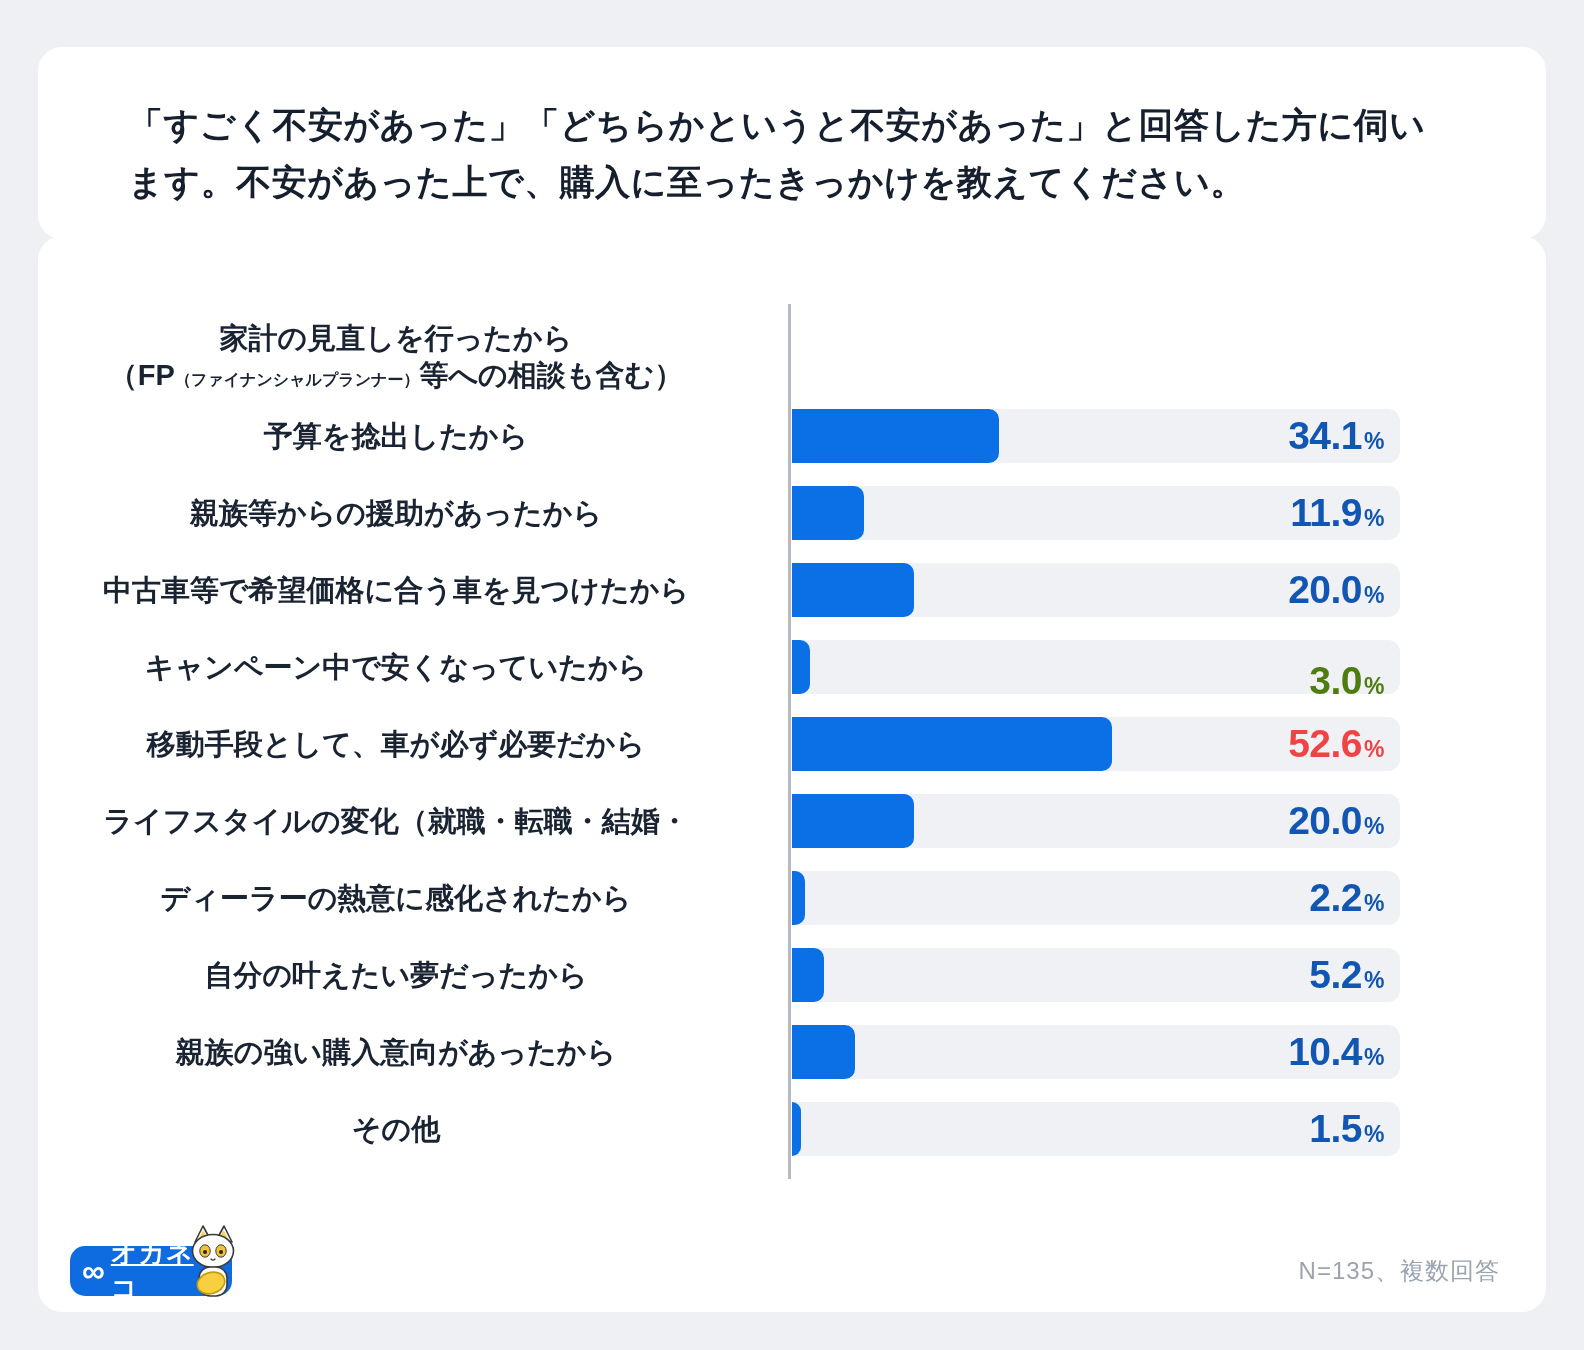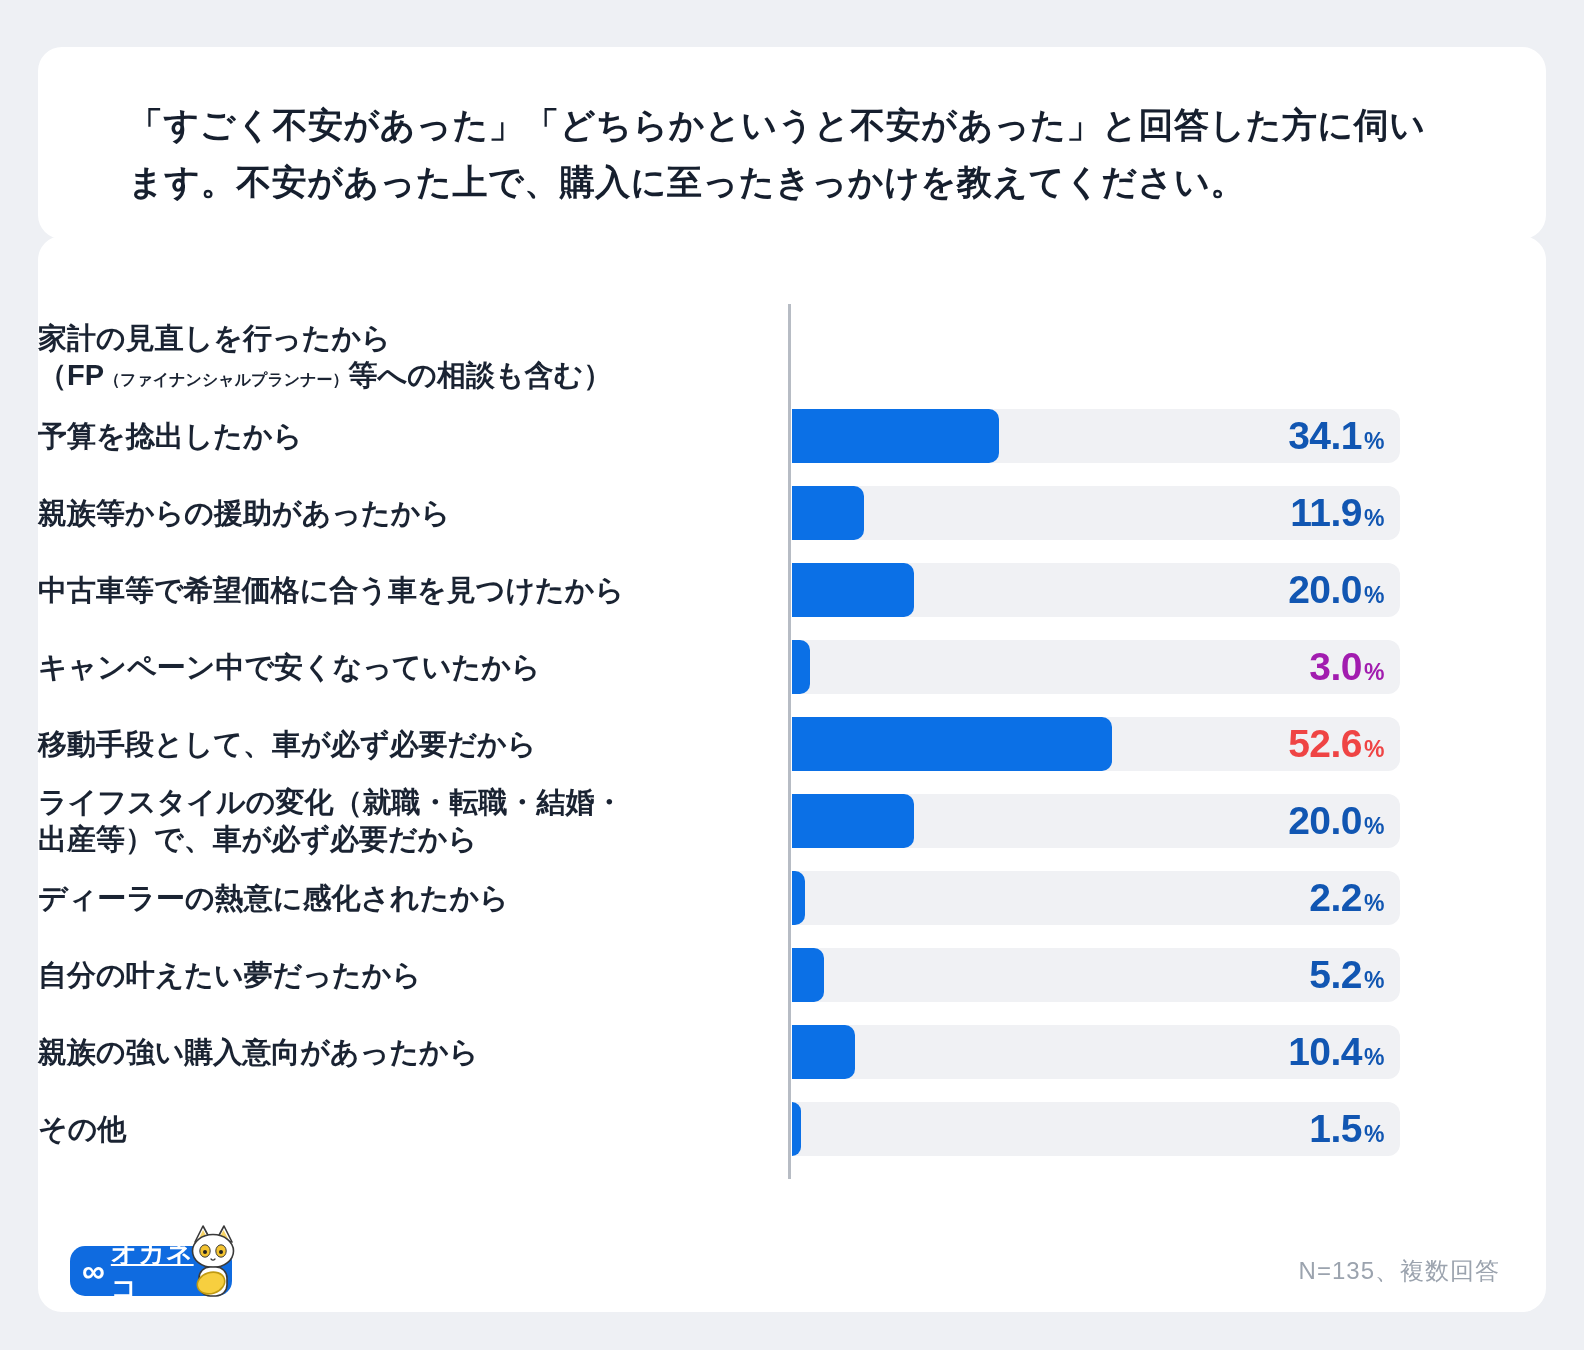--- a/index.html
+++ b/index.html
@@ -39,7 +39,7 @@
   .row:last-child{margin-bottom:0;}
   .bar-label{
     width:751px;box-sizing:border-box;padding-right:35px;
-    text-align:left;
+    text-align:center;
     font-size:29px;font-weight:700;color:#1a2332;
     line-height:37px;
   }

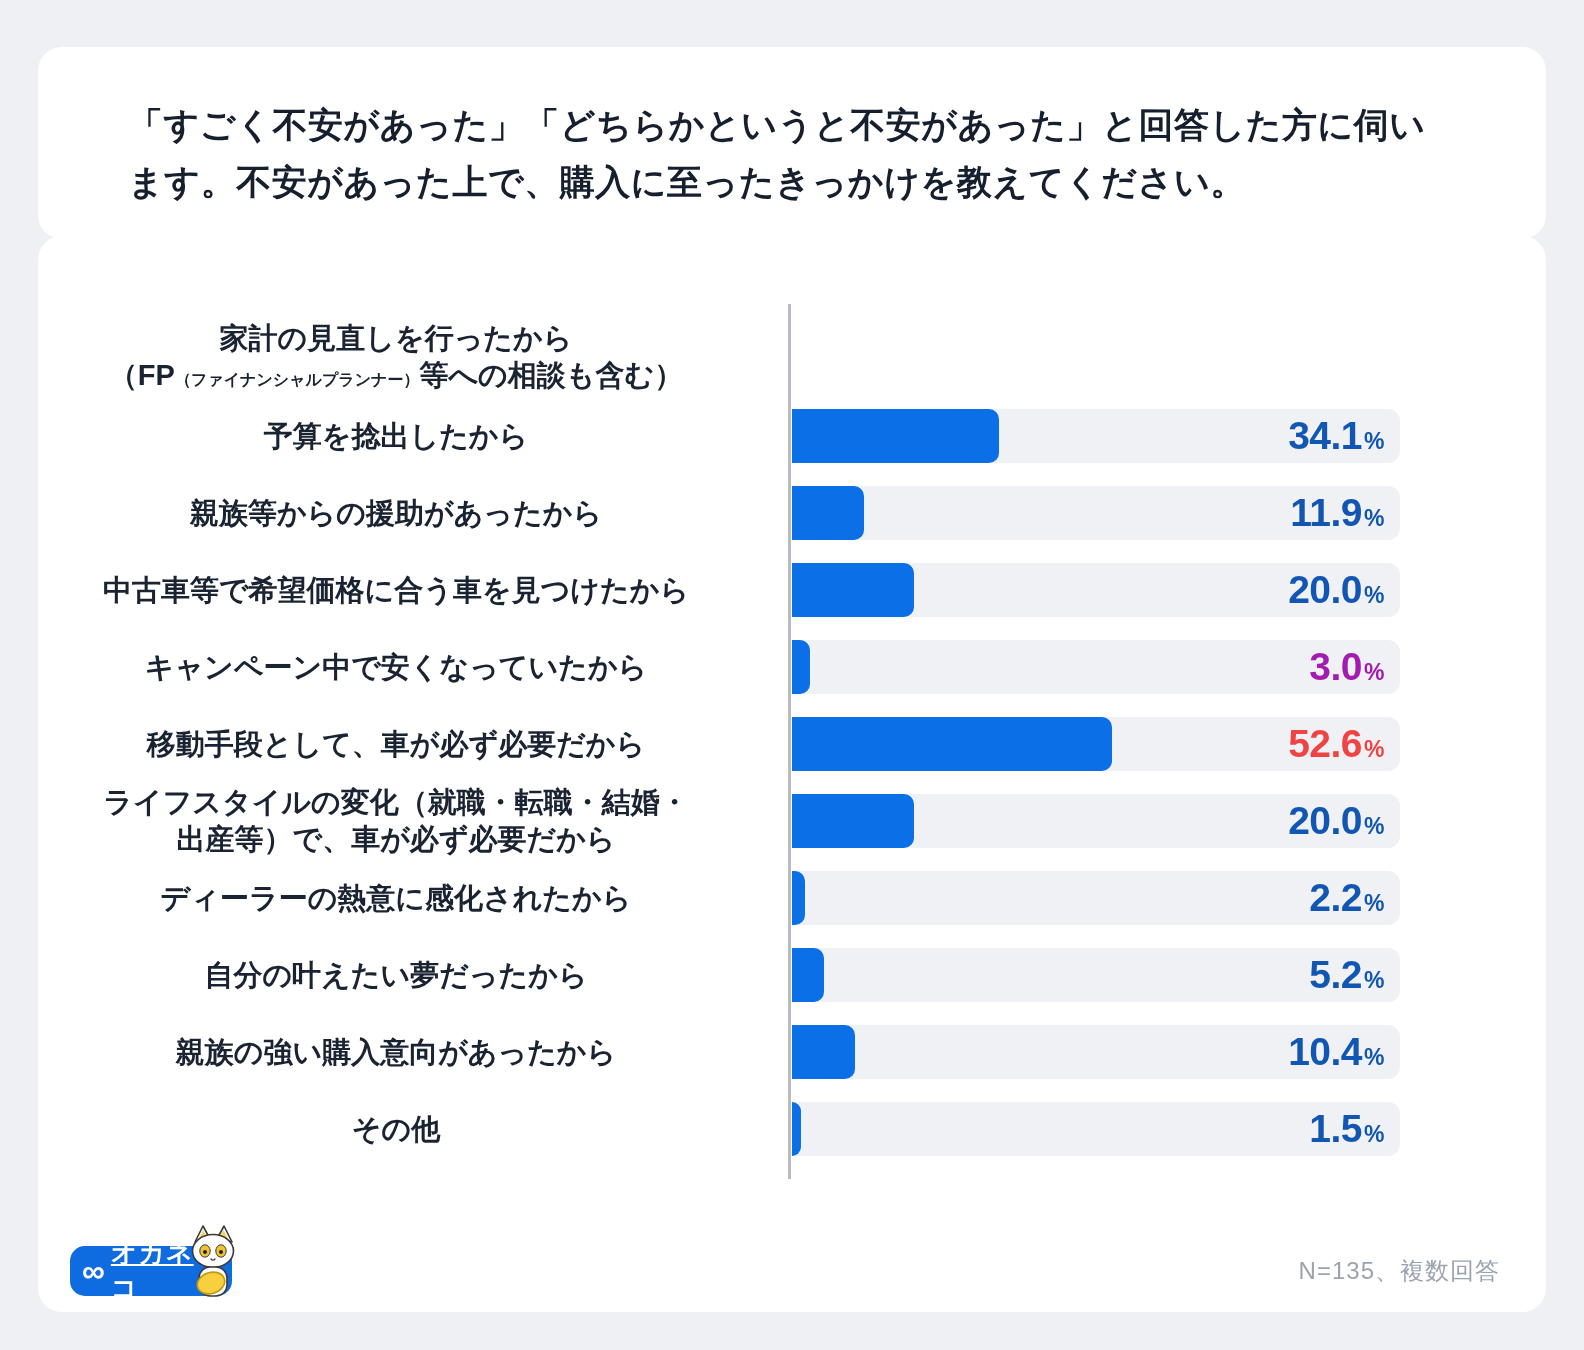--- a/index.html
+++ b/index.html
@@ -149,7 +149,7 @@
             <div class="trackwrap">
               <div class="track" style="background: rgb(240, 241, 244);"></div>
               <div class="fill" style="width: 3%; background: rgb(11, 112, 230);"></div>
-              <div class="value" style="color: #a21caf;"><span>3.0</span><span class="pct">%</span></div>
+              <div class="value" style="color: #4d7c0f; margin-top: 14px;"><span>3.0</span><span class="pct">%</span></div>
             </div>
           </div>
           <div class="row">

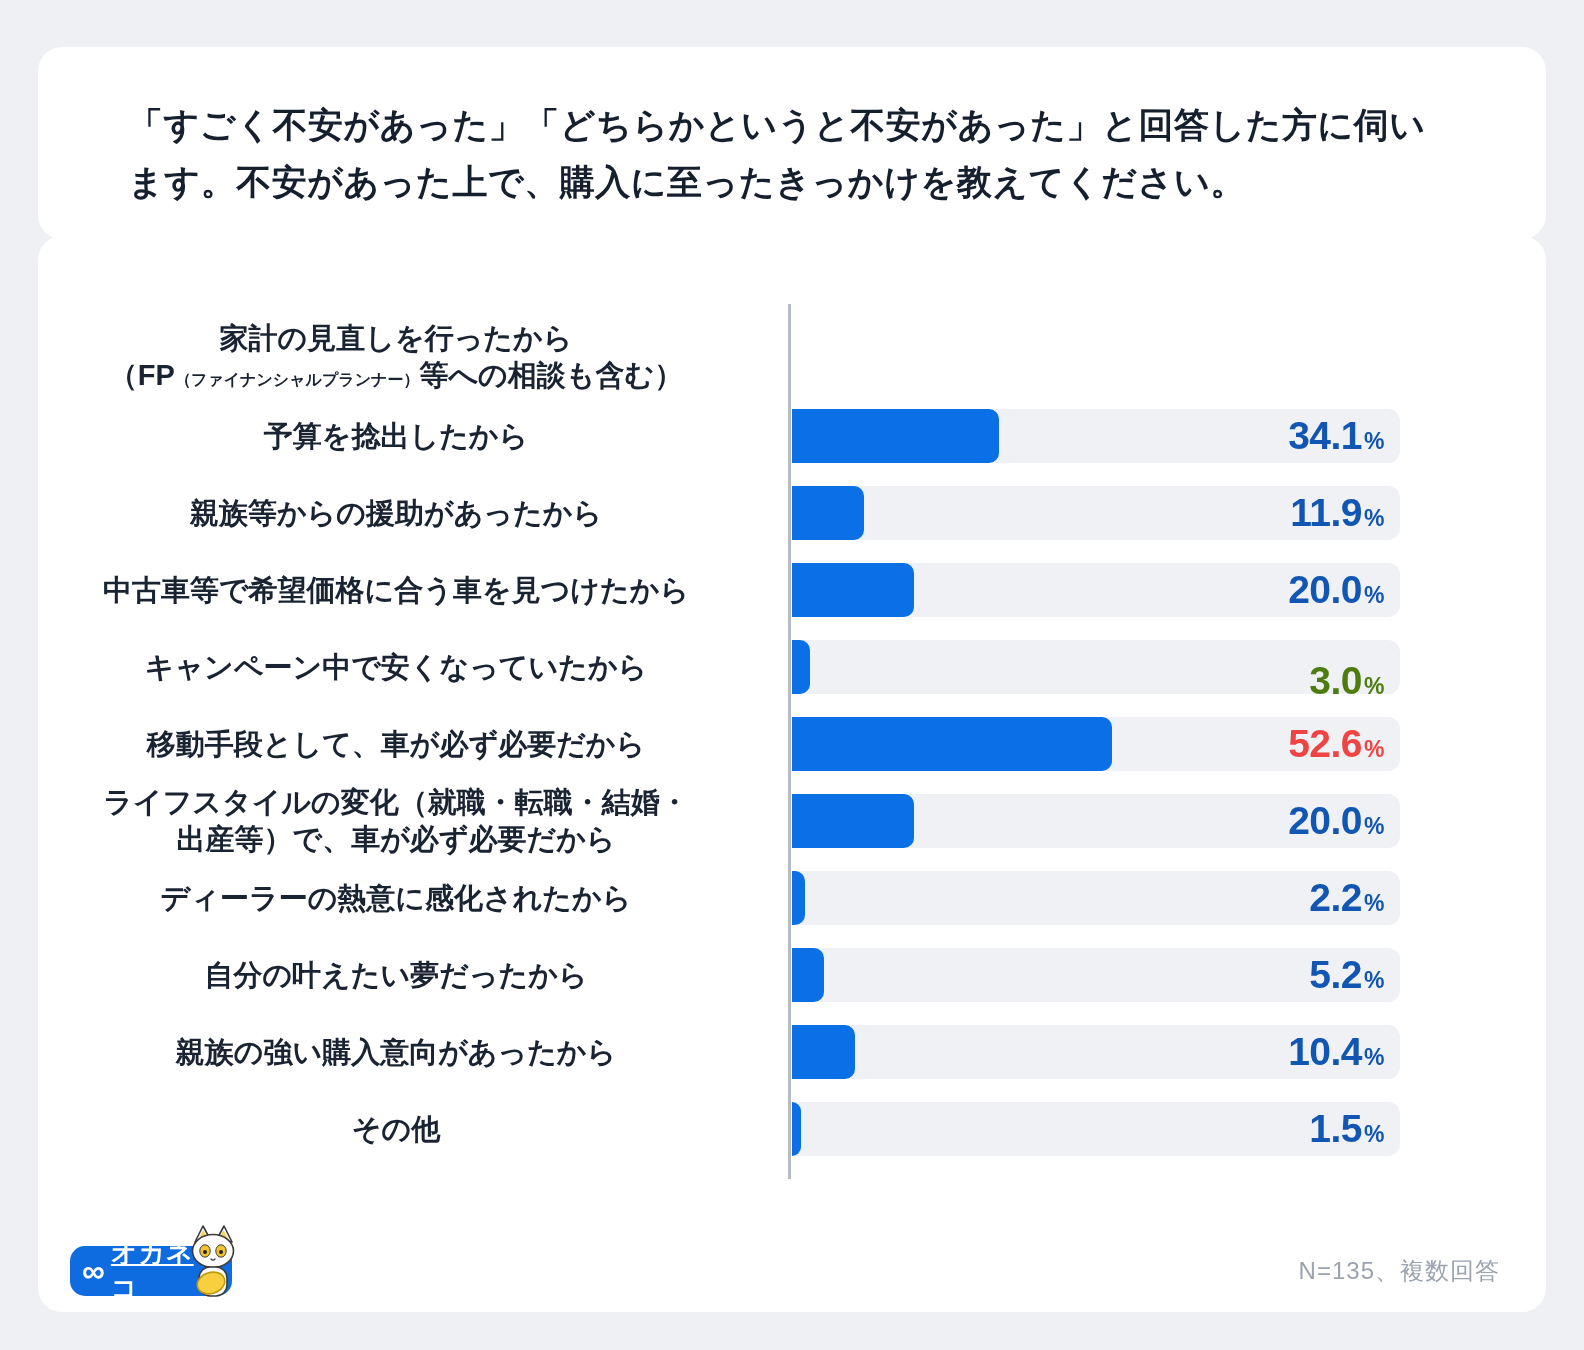--- a/index.html
+++ b/index.html
@@ -165,7 +165,6 @@
           <div class="row">
             <div class="bar-label">
               <div><span>ライフスタイルの変化（就職・転職・結婚・</span></div>
-              <div><span>出産等）で、車が必ず必要だから</span></div>
             </div>
             <div class="trackwrap">
               <div class="track" style="background: rgb(240, 241, 244);"></div>

